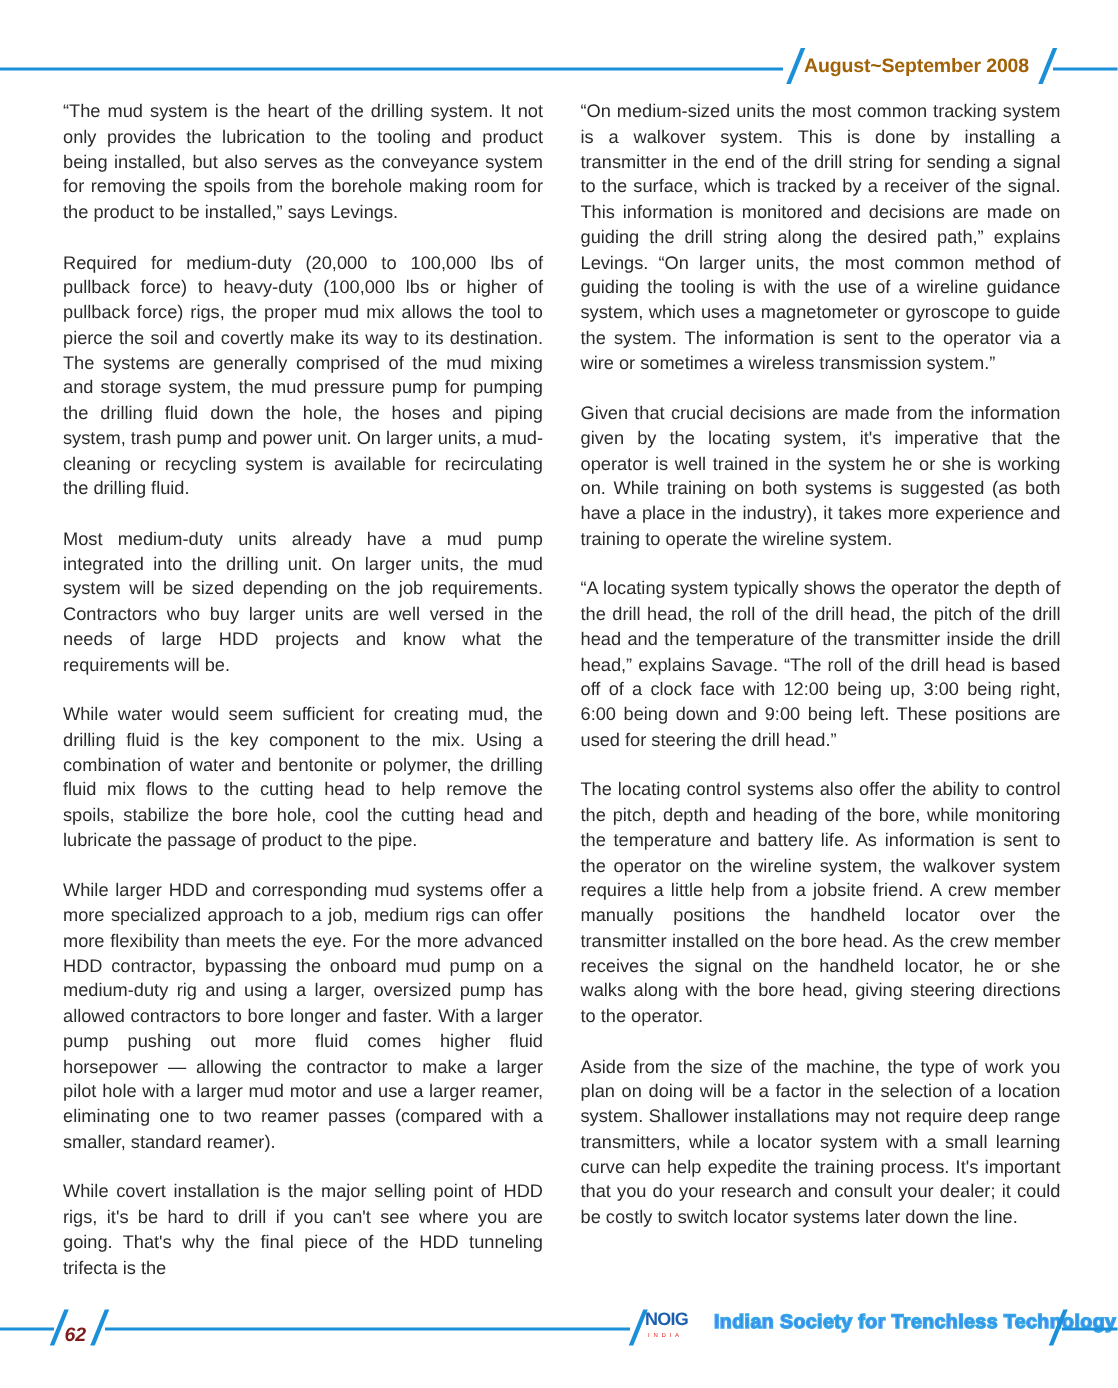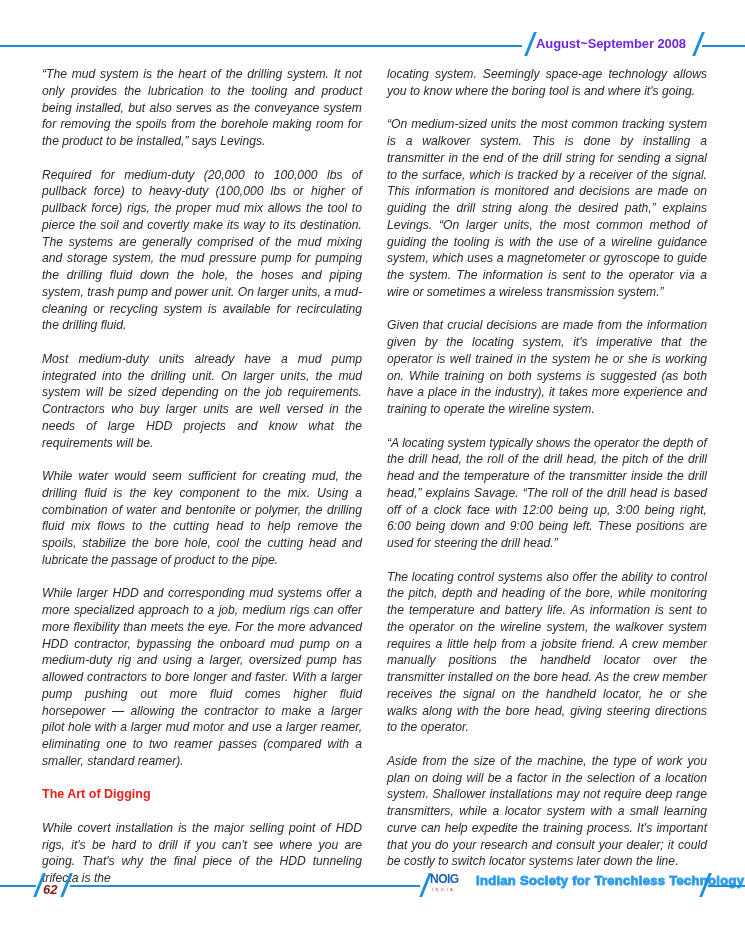--- a/index.html
+++ b/index.html
@@ -10,7 +10,7 @@
   .hdr-line { position: absolute; height: 2px; background: #1b8fd8; }
   .slash { position: absolute; width: 3px; background: #1b8fd8; transform: skewX(-22deg); }
   .hdr-title { position: absolute; top: 36px; left: 536px; font-size: 13px; font-weight: bold;
-               color: #6d28d9; white-space: nowrap; letter-spacing: -0.1px; text-align: right; }
+               color: #a16207; white-space: nowrap; letter-spacing: -0.1px; text-align: right; }
 
   
   .col { position: absolute; top: 66px; width: 320px; font-size: 12.15px; line-height: 16.75px; }

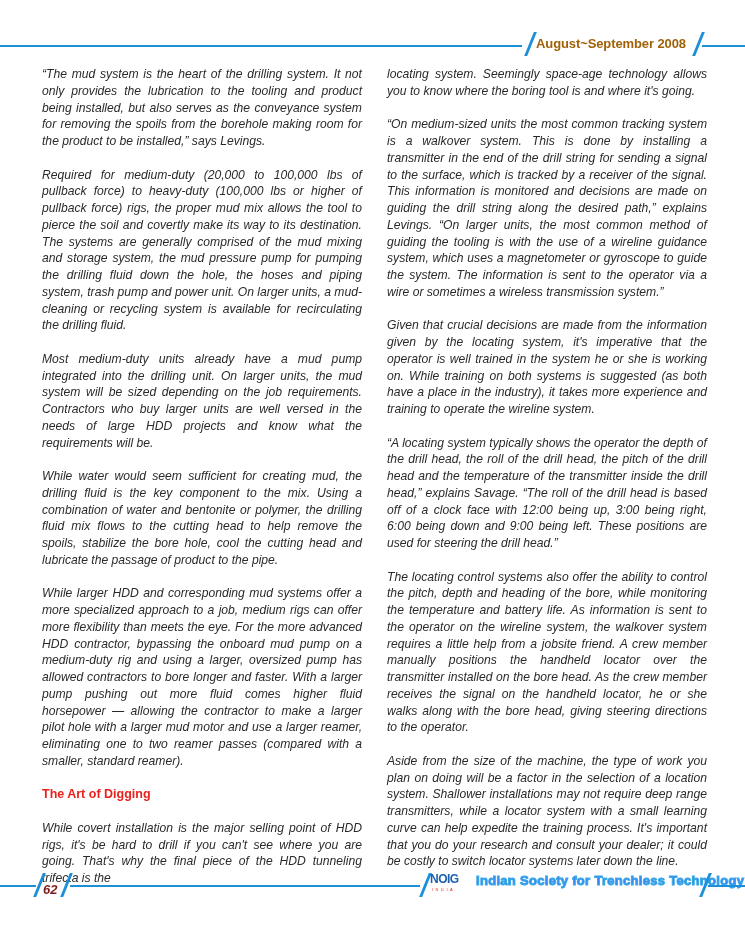--- a/index.html
+++ b/index.html
@@ -16,7 +16,7 @@
   .col { position: absolute; top: 66px; width: 320px; font-size: 12.15px; line-height: 16.75px; }
   .col.left { left: 42px; }
   .col.right { left: 387px; }
-  .col p { margin: 0 0 16.75px 0; text-align: justify; font-style: italic; }
+  .col p { margin: 0 0 16.75px 0; text-align: justify; }
   .col h3 { margin: 0 0 16.75px 0; font-size: 12.5px; font-weight: bold; color: #e8221d; line-height: 16.75px; }
 
   

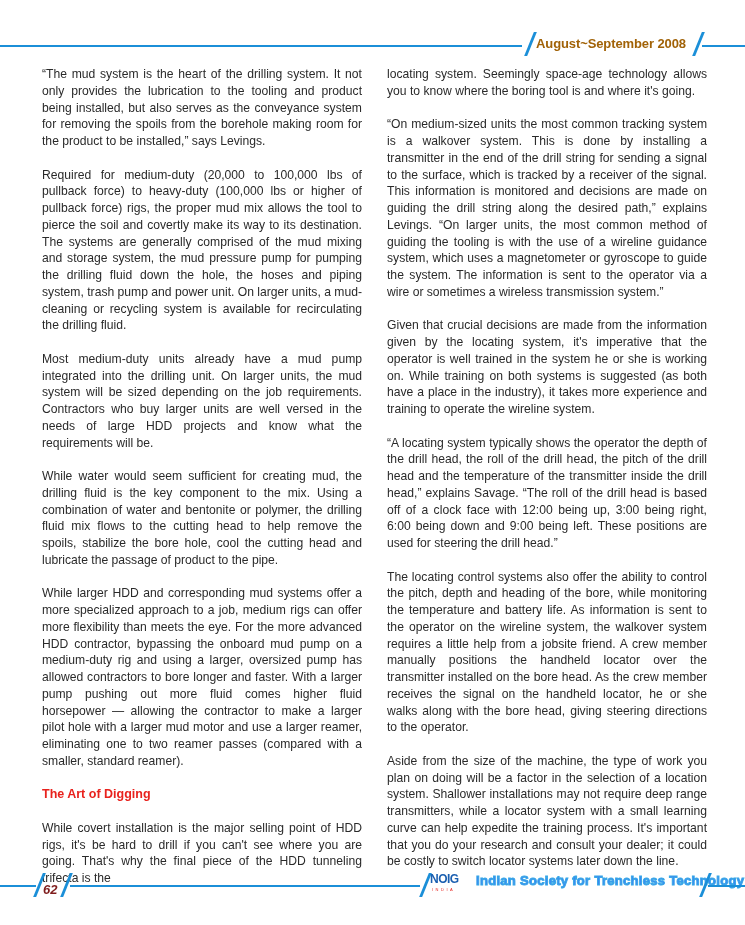--- a/index.html
+++ b/index.html
@@ -50,7 +50,6 @@
 </div>
 
 <div class="col right">
-  <p>locating system. Seemingly space-age technology allows you to know where the boring tool is and where it's going.</p>
   <p>“On medium-sized units the most common tracking system is a walkover system. This is done by installing a transmitter in the end of the drill string for sending a signal to the surface, which is tracked by a receiver of the signal. This information is monitored and decisions are made on guiding the drill string along the desired path,” explains Levings. “On larger units, the most common method of guiding the tooling is with the use of a wireline guidance system, which uses a magnetometer or gyroscope to guide the system. The information is sent to the operator via a wire or sometimes a wireless transmission system.”</p>
   <p>Given that crucial decisions are made from the information given by the locating system, it's imperative that the operator is well trained in the system he or she is working on. While training on both systems is suggested (as both have a place in the industry), it takes more experience and training to operate the wireline system.</p>
   <p>“A locating system typically shows the operator the depth of the drill head, the roll of the drill head, the pitch of the drill head and the temperature of the transmitter inside the drill head,” explains Savage. “The roll of the drill head is based off of a clock face with 12:00 being up, 3:00 being right, 6:00 being down and 9:00 being left. These positions are used for steering the drill head.”</p>

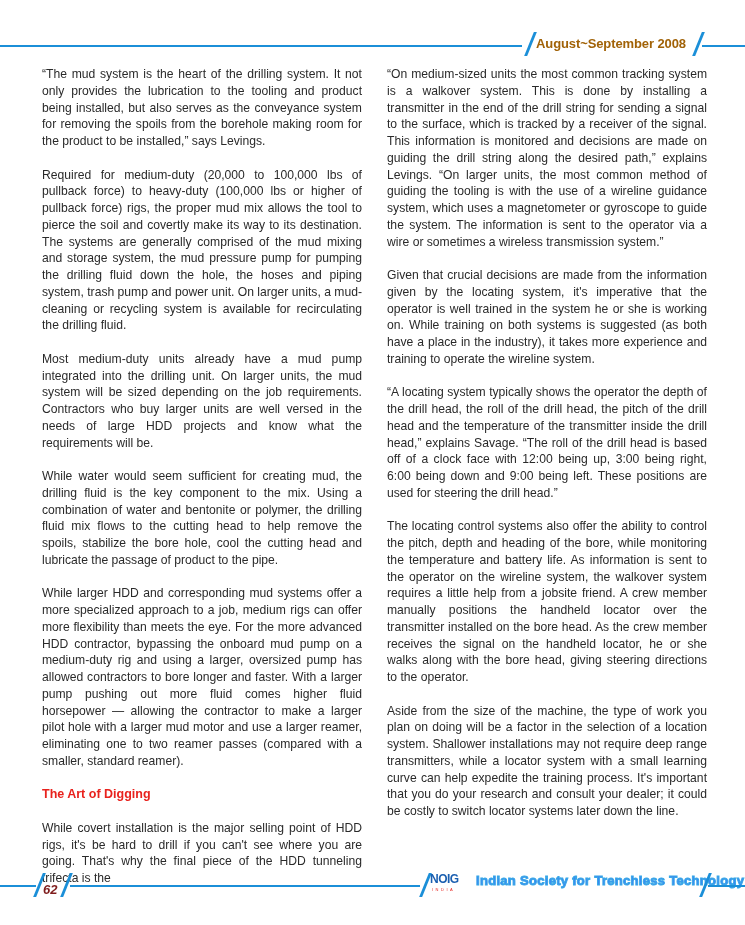--- a/index.html
+++ b/index.html
@@ -45,7 +45,6 @@
   <p>Most medium-duty units already have a mud pump integrated into the drilling unit. On larger units, the mud system will be sized depending on the job requirements. Contractors who buy larger units are well versed in the needs of large HDD projects and know what the requirements will be.</p>
   <p>While water would seem sufficient for creating mud, the drilling fluid is the key component to the mix. Using a combination of water and bentonite or polymer, the drilling fluid mix flows to the cutting head to help remove the spoils, stabilize the bore hole, cool the cutting head and lubricate the passage of product to the pipe.</p>
   <p>While larger HDD and corresponding mud systems offer a more specialized approach to a job, medium rigs can offer more flexibility than meets the eye. For the more advanced HDD contractor, bypassing the onboard mud pump on a medium-duty rig and using a larger, oversized pump has allowed contractors to bore longer and faster. With a larger pump pushing out more fluid comes higher fluid horsepower — allowing the contractor to make a larger pilot hole with a larger mud motor and use a larger reamer, eliminating one to two reamer passes (compared with a smaller, standard reamer).</p>
-  <h3>The Art of Digging</h3>
   <p>While covert installation is the major selling point of HDD rigs, it's be hard to drill if you can't see where you are going. That's why the final piece of the HDD tunneling trifecta is the</p>
 </div>
 

